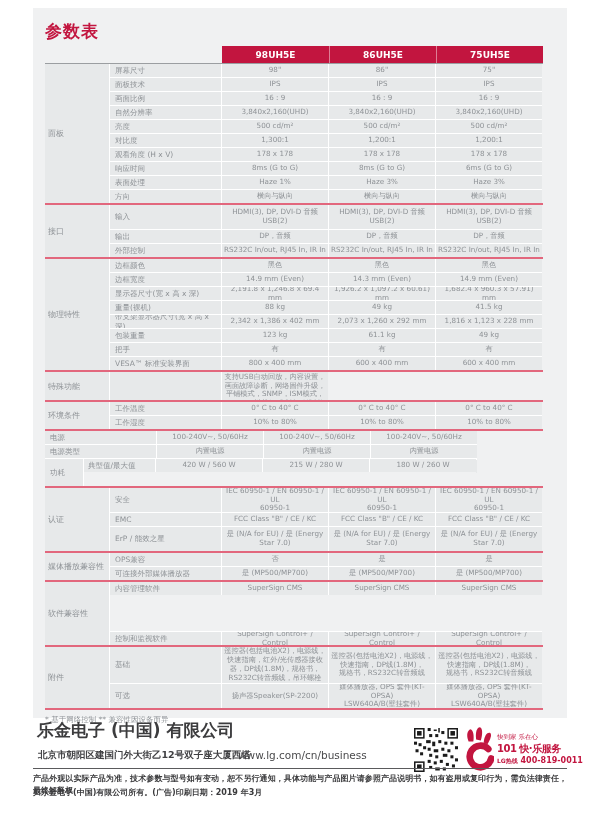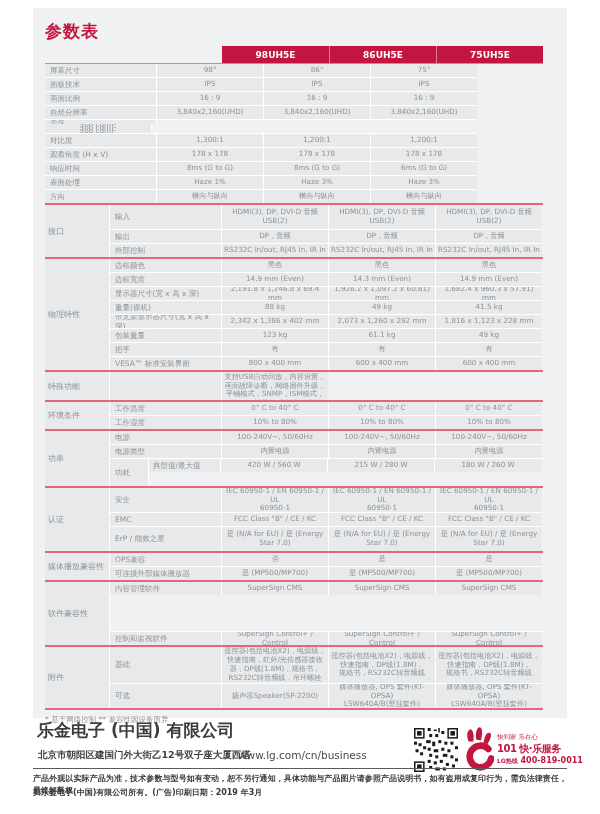--- a/index.html
+++ b/index.html
@@ -103,7 +103,7 @@
                 <div class="val cell">3,840x2,160(UHD)</div>
                 <div class="val cell">3,840x2,160(UHD)</div>
               </div>
-              <div class="row" style="height: 13px; flex-direction: column;">
+              <div class="row" style="height: 13px;">
                 <div class="slab cell">亮度</div>
                 <div class="val cell">500 cd/m²</div>
                 <div class="val cell">500 cd/m²</div>

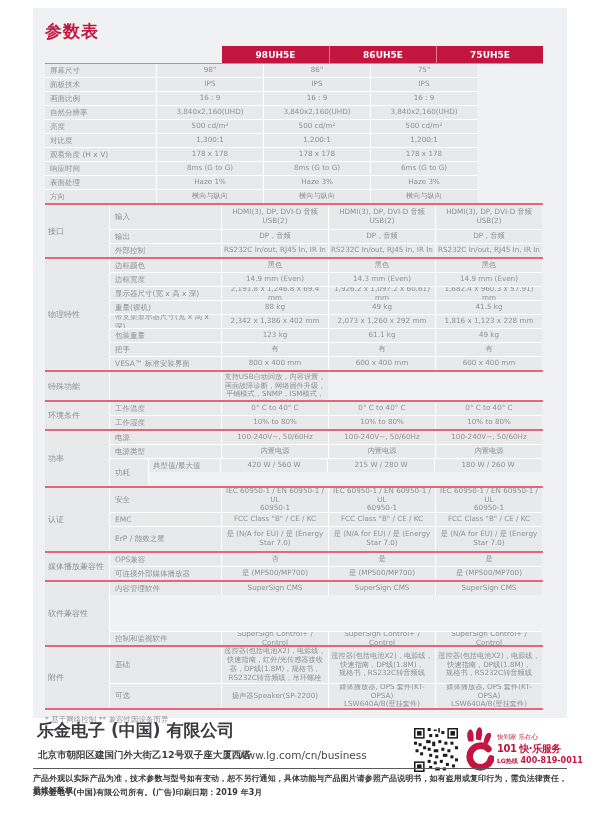--- a/index.html
+++ b/index.html
@@ -78,6 +78,7 @@
       <div class="topline"></div>
       <div id="table-body">
           <div class="group">
+            <div class="gcell">面板</div>
             <div class="rows">
               <div class="row" style="height: 13px;">
                 <div class="slab cell">屏幕尺寸</div>

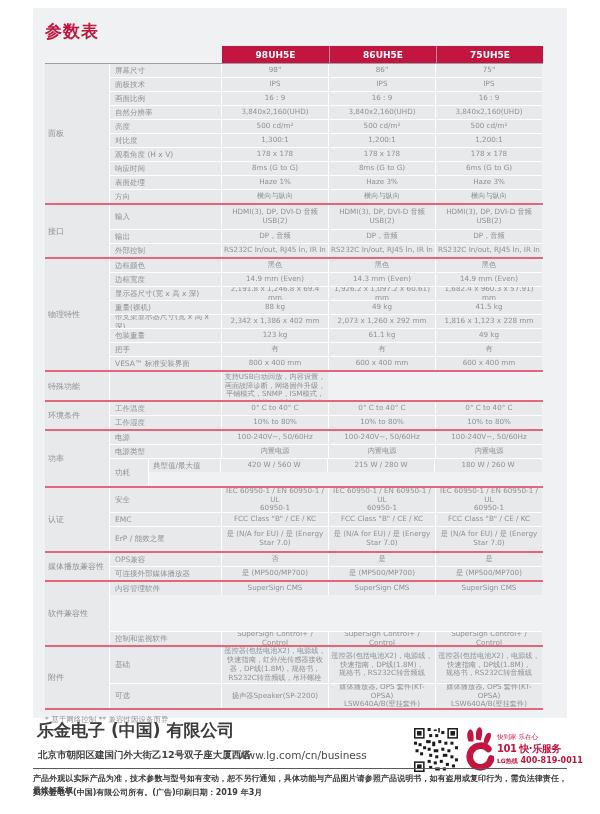--- a/index.html
+++ b/index.html
@@ -250,7 +250,6 @@
             </div>
           </div>
           <div class="group">
-            <div class="gcell">功率</div>
             <div class="rows">
               <div class="row" style="height: 13px;">
                 <div class="slab cell">电源</div>

